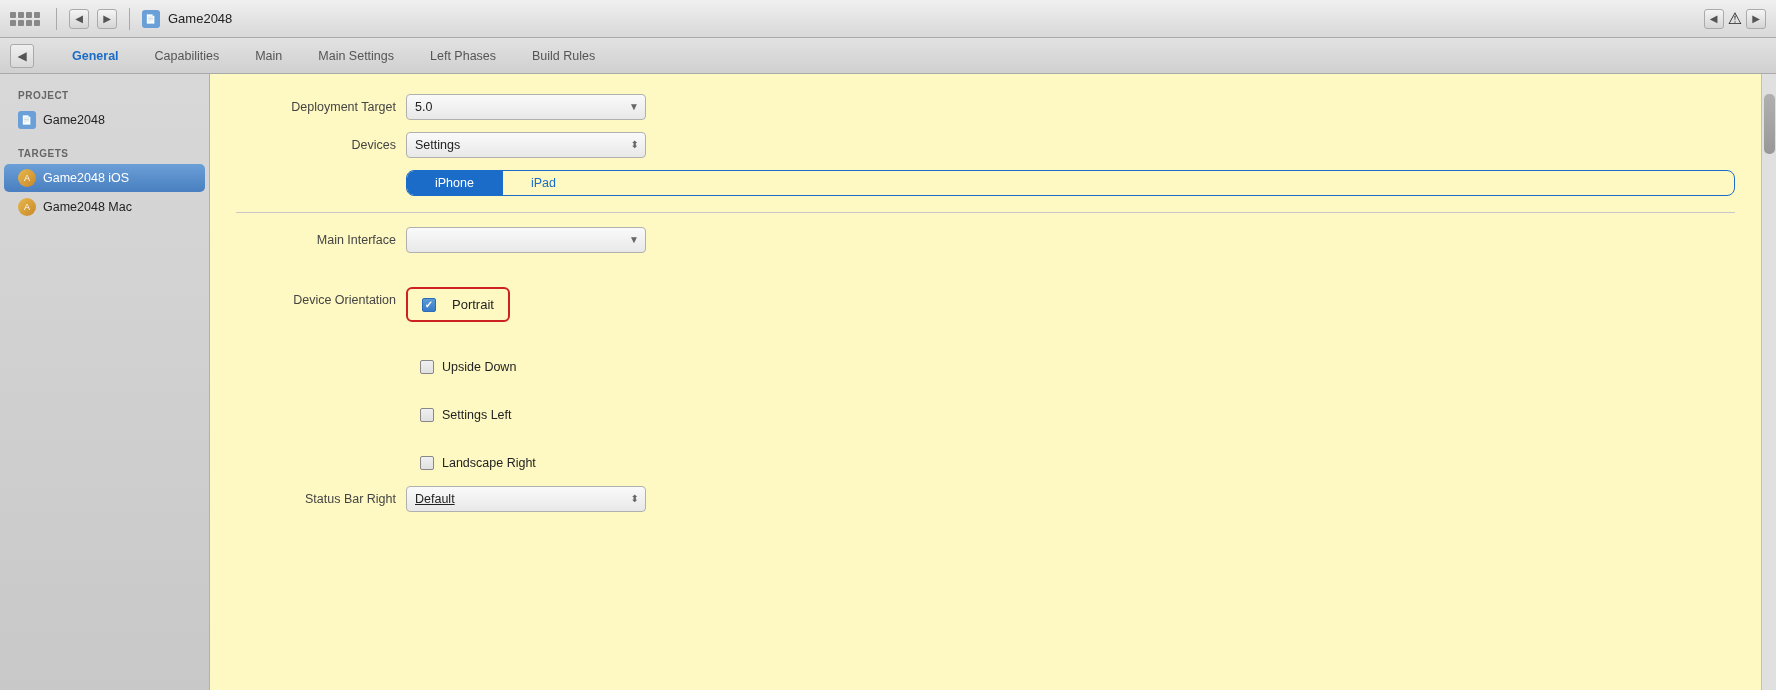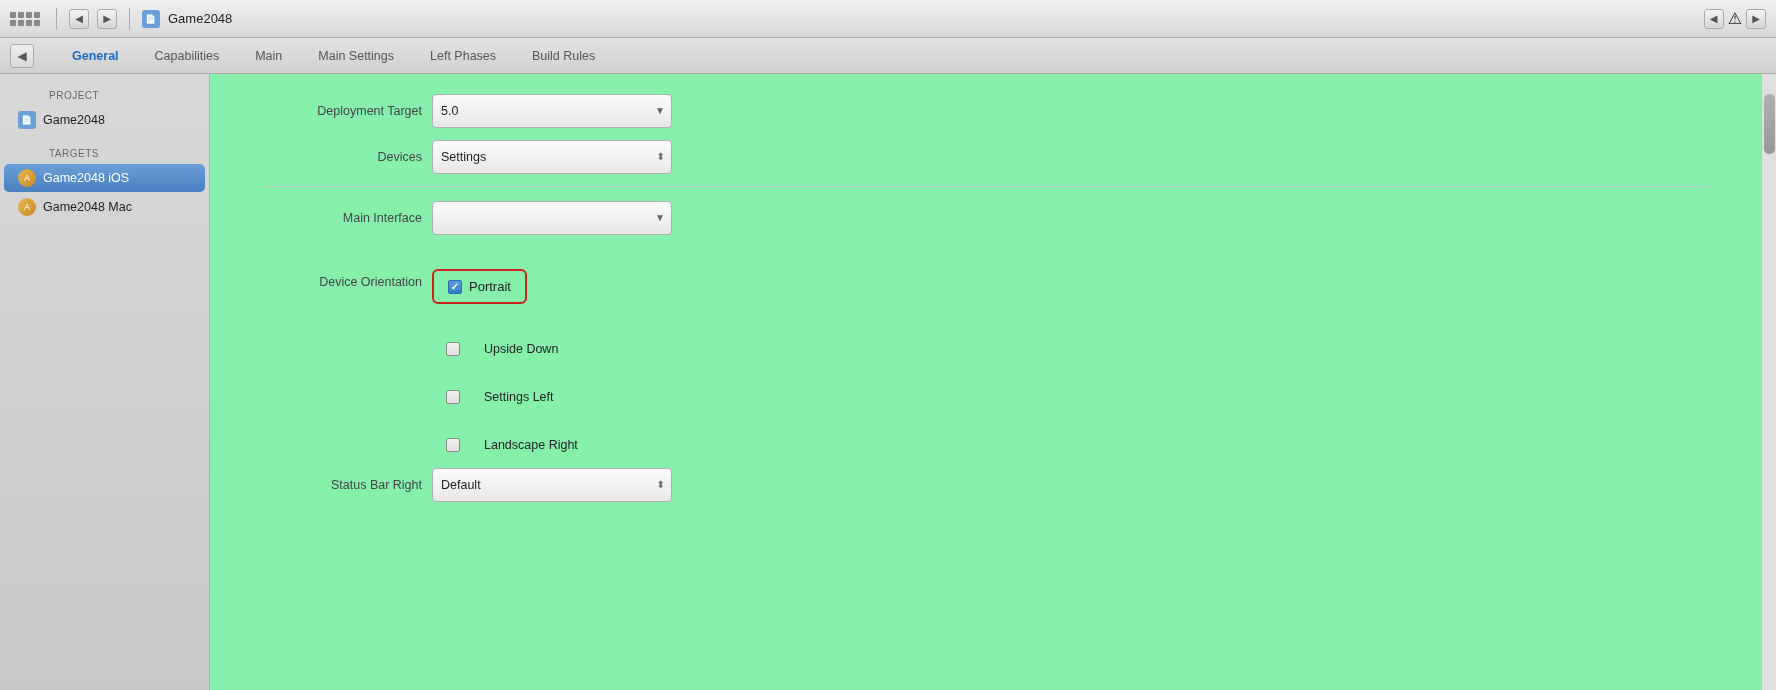--- a/index.html
+++ b/index.html
@@ -101,12 +101,11 @@
     }
     .sidebar-section-label {
       font-size: 10px;
-      font-weight: 400;
+      font-weight: 700;
       color: #666;
-      padding: 6px 24px 4px;
+      padding: 6px 18px 4px;
       letter-spacing: 0.05em;
       text-transform: uppercase;
-      margin-left: 25px;
     }
     .sidebar-item {
       display: flex;

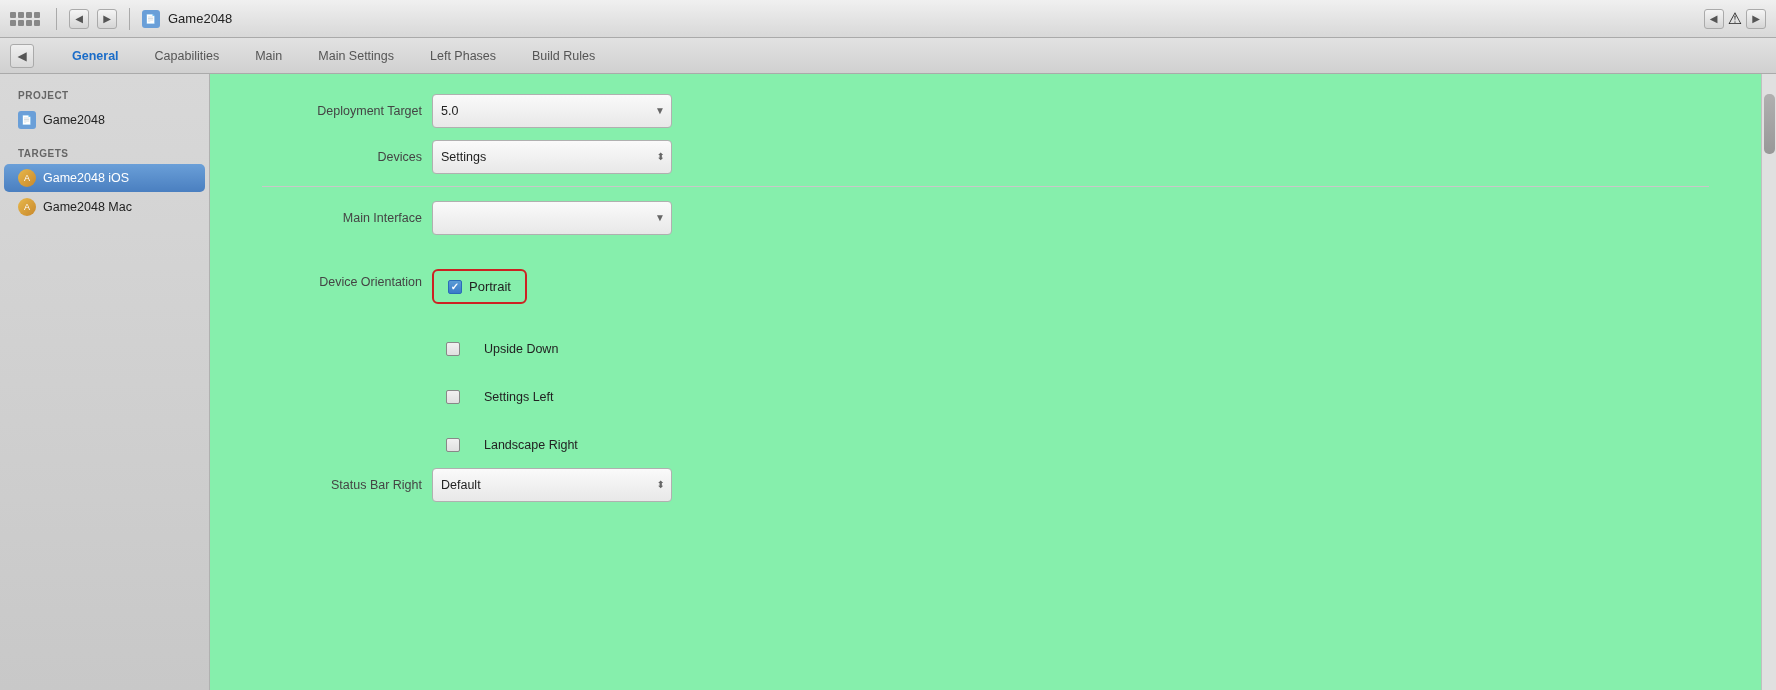--- a/index.html
+++ b/index.html
@@ -138,9 +138,9 @@
     
     .content {
       flex: 1;
-      background: #86efac;
+      background: #fef9c3;
       overflow-y: auto;
-      padding: 20px 52px;
+      padding: 20px 26px;
       position: relative;
     }
 

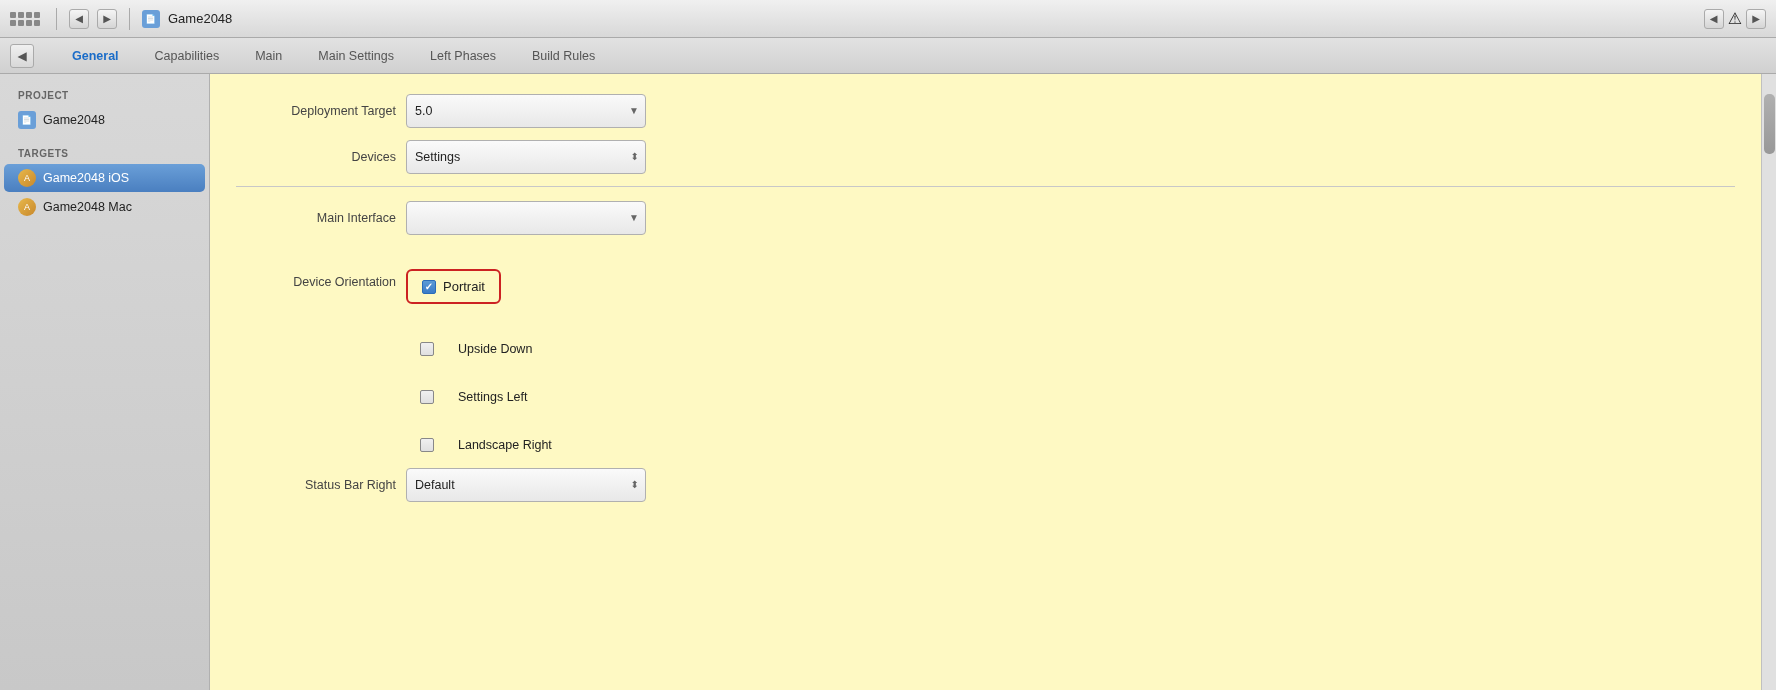--- a/index.html
+++ b/index.html
@@ -189,7 +189,7 @@
       display: flex;
       align-items: center;
       cursor: pointer;
-      height: 34px;
+      height: 26px;
     }
     .mac-select-arrow {
       position: absolute;

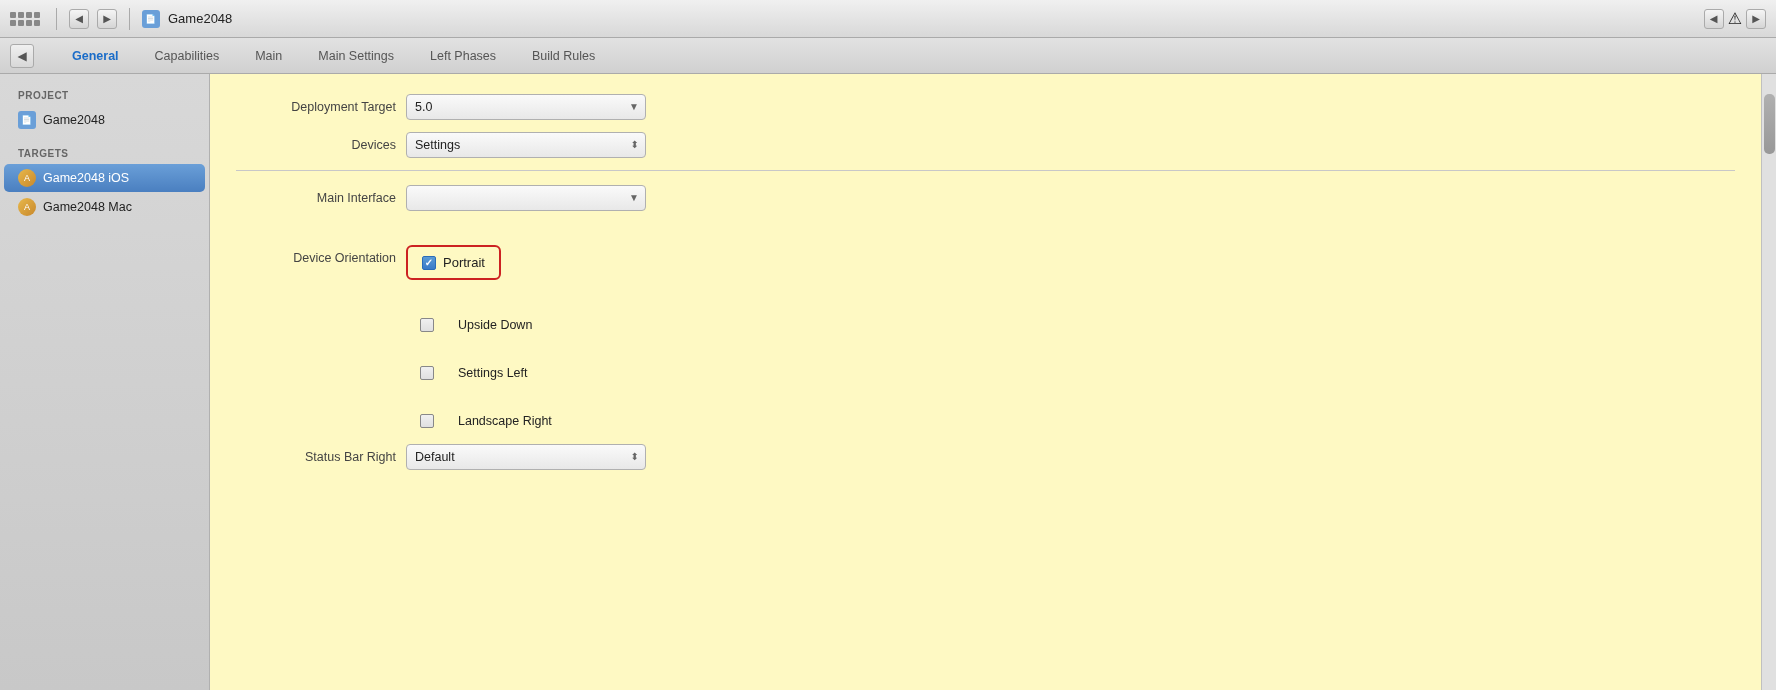--- a/index.html
+++ b/index.html
@@ -358,6 +358,10 @@
       </div>
     </div>
 
+    <div class="segmented-control">
+      <button class="seg-btn active">iPhone</button>
+      <button class="seg-btn">iPad</button>
+    </div>
 
     <div class="divider"></div>
 

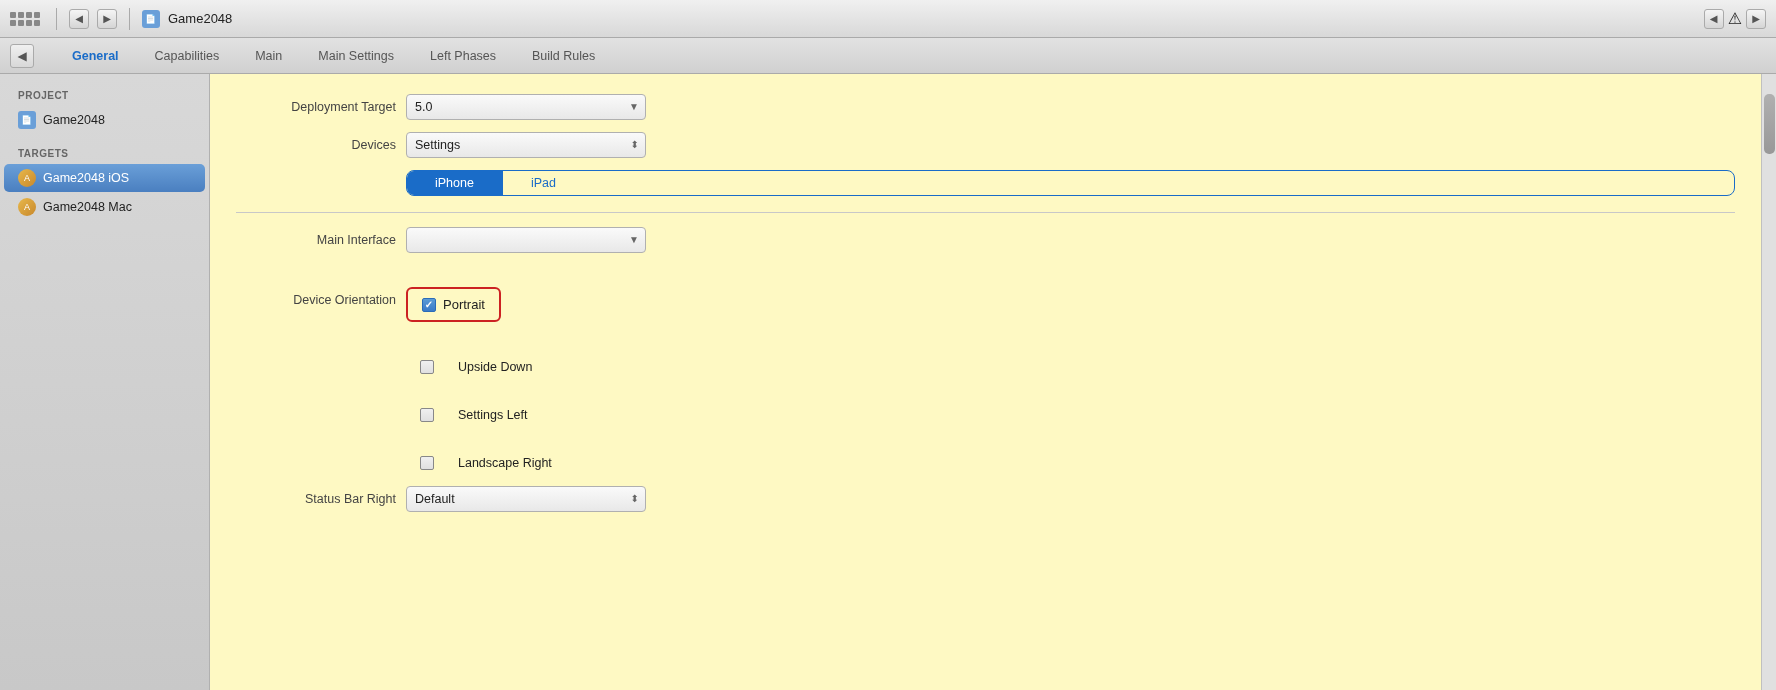--- a/index.html
+++ b/index.html
@@ -267,7 +267,7 @@
       padding: 8px 14px;
       display: inline-flex;
       align-items: center;
-      gap: 7px;
+      gap: 16px;
       margin-bottom: 4px;
     }
 

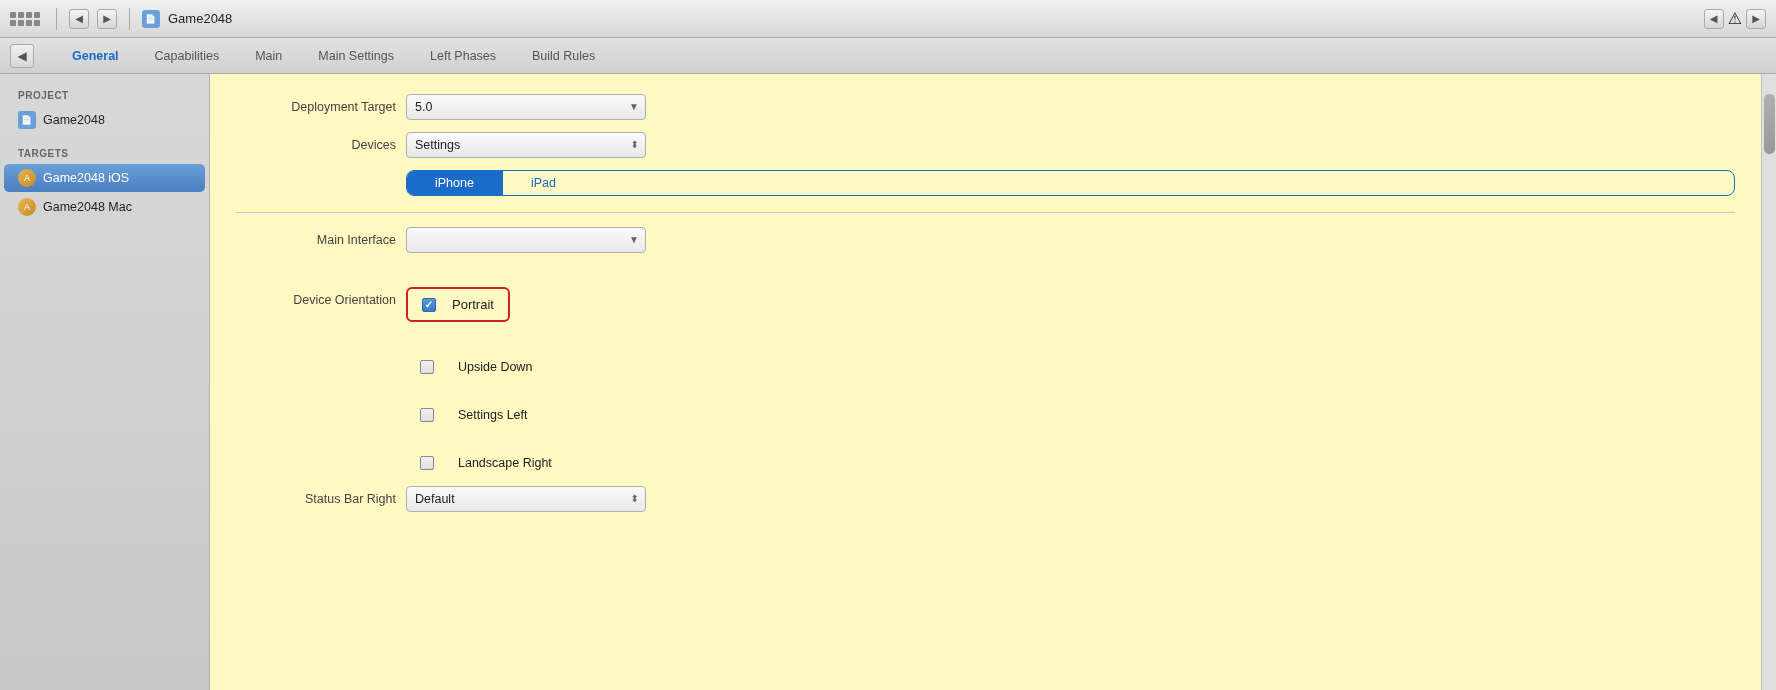--- a/index.html
+++ b/index.html
@@ -236,7 +236,7 @@
     .checkbox-row {
       display: flex;
       align-items: center;
-      gap: 24px;
+      gap: 8px;
       font-size: 12.5px;
       color: #222;
     }

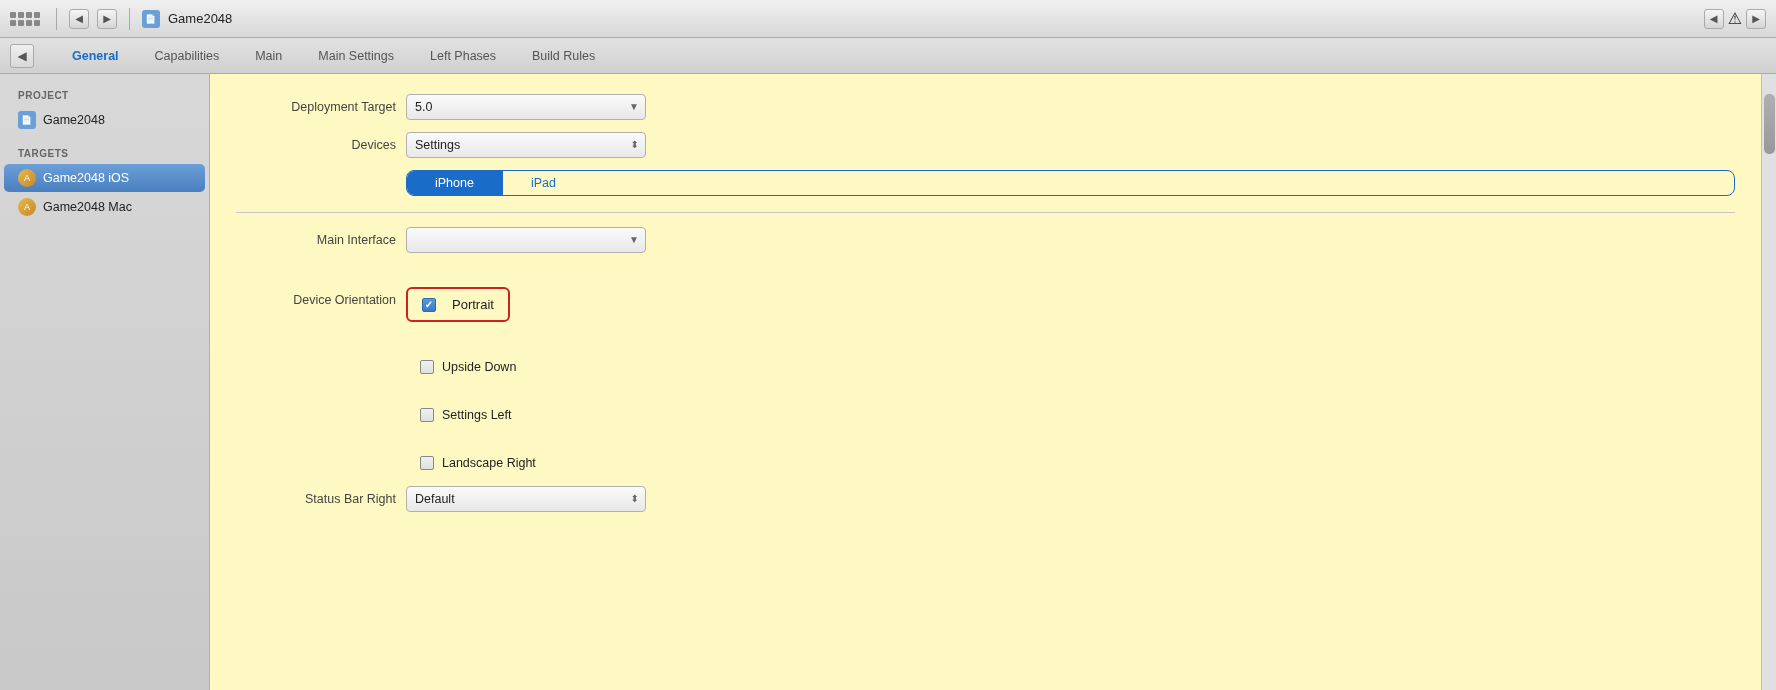--- a/index.html
+++ b/index.html
@@ -404,7 +404,7 @@
 
     <div class="form-row status-bar-row">
       <span class="form-label">Status Bar Right</span>
-      <div class="mac-select" style="min-width:240px;">
+      <div class="mac-select" style="min-width:240px;text-decoration:underline;">
         <span>Default</span>
         <span class="mac-select-arrow">⬍</span>
       </div>

